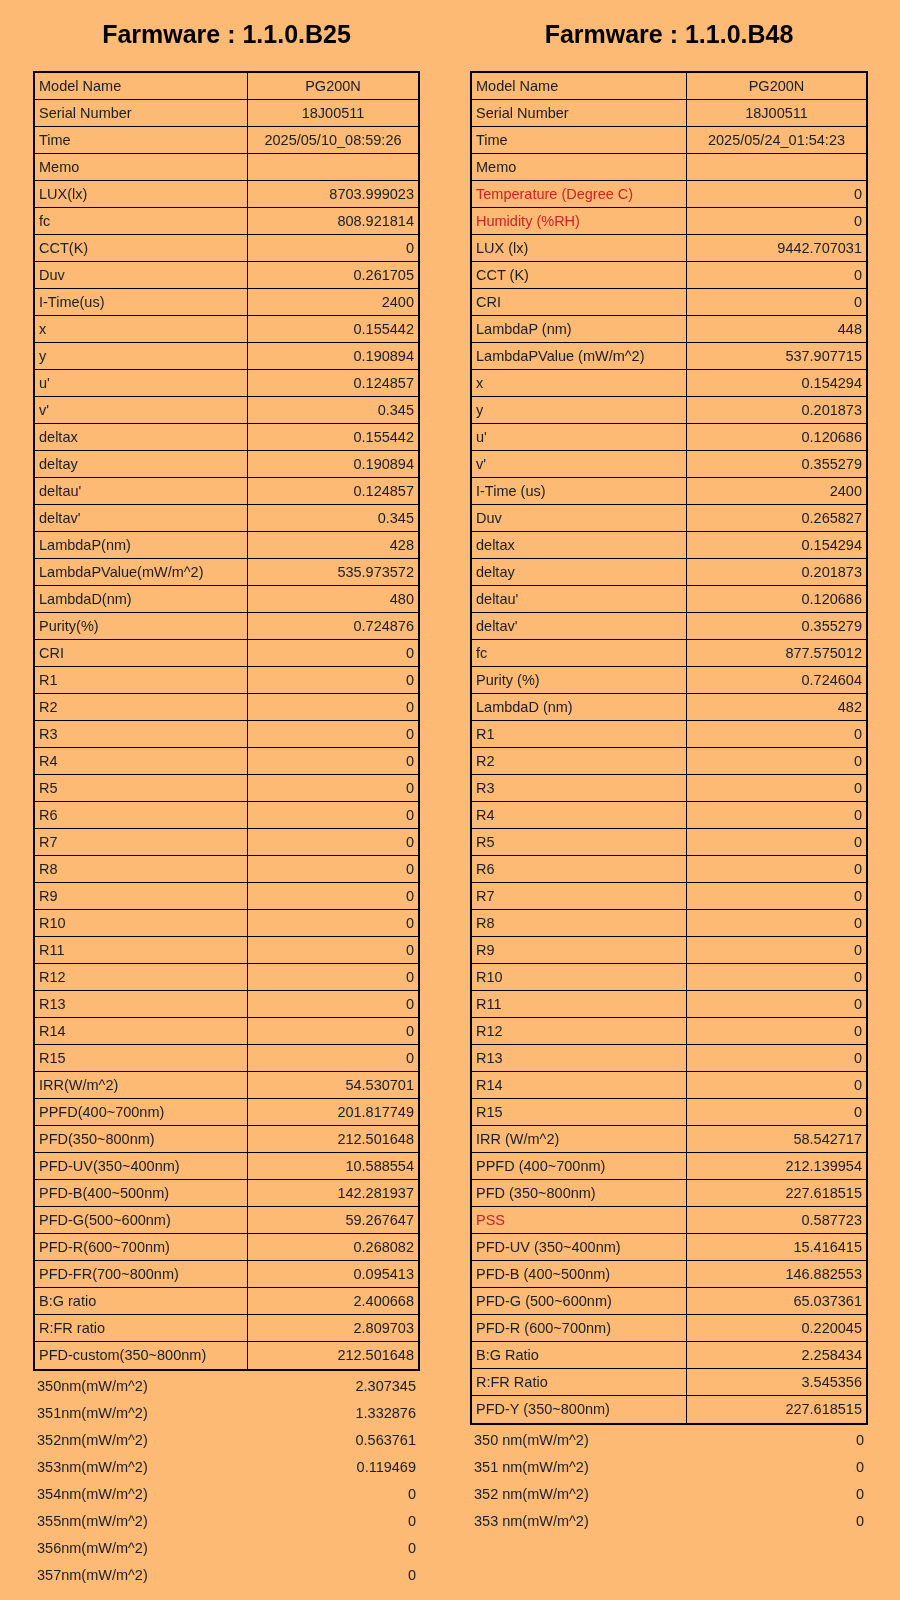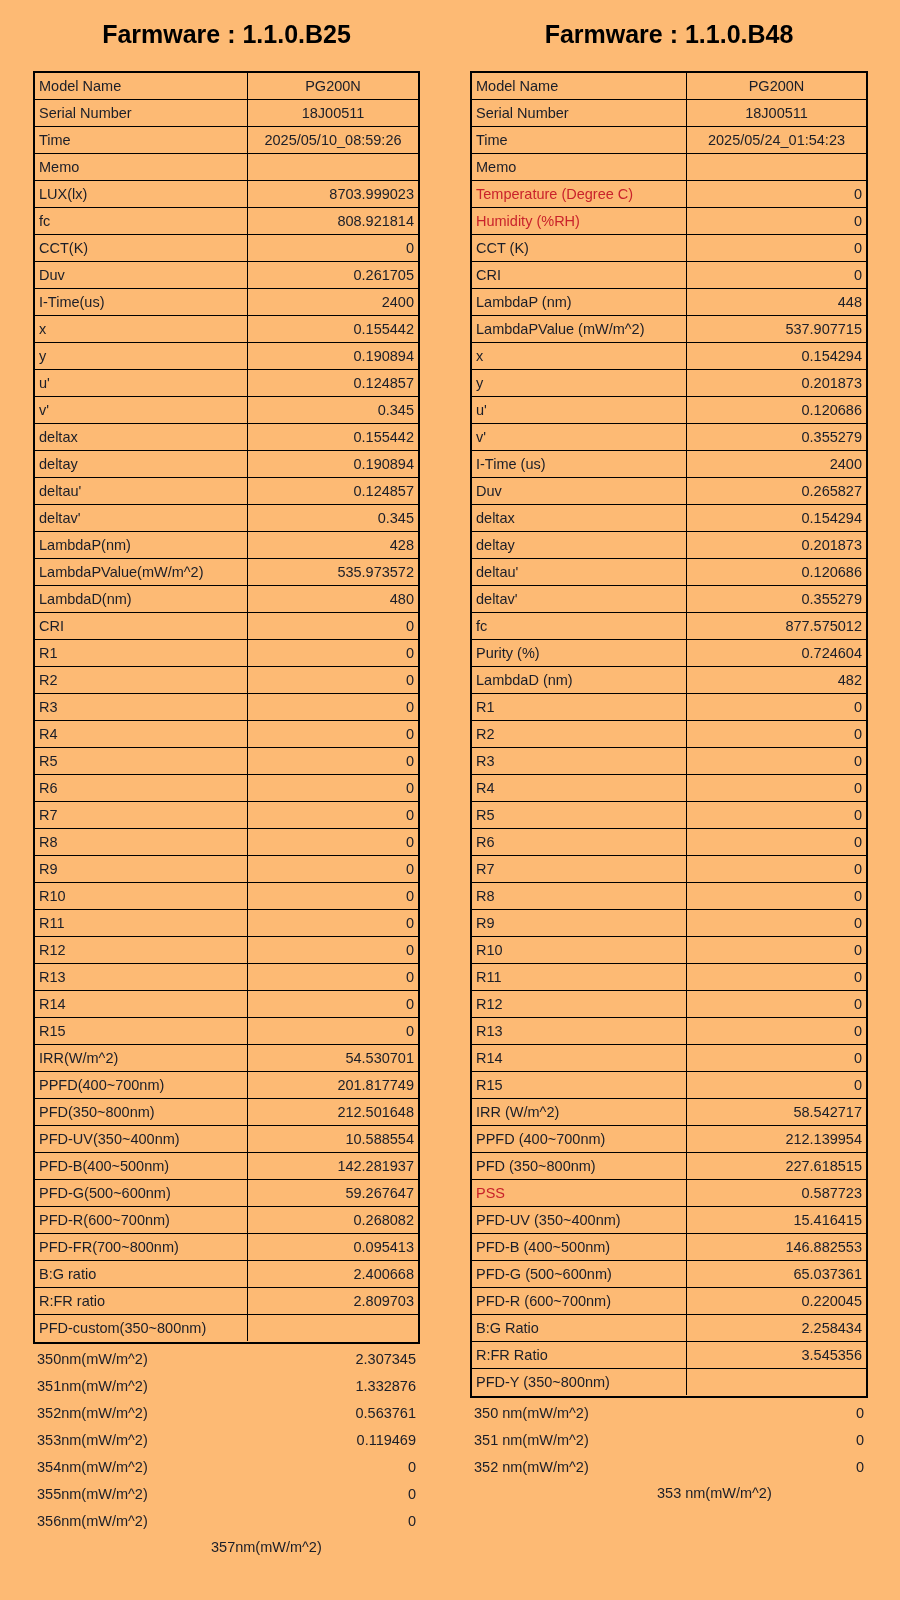--- a/index.html
+++ b/index.html
@@ -295,6 +295,10 @@
           <div class="cell value">0</div>
         </div>
         <div class="row">
+          <div class="cell label">LUX (lx)</div>
+          <div class="cell value">9442.707031</div>
+        </div>
+        <div class="row">
           <div class="cell label">CCT (K)</div>
           <div class="cell value">0</div>
         </div>

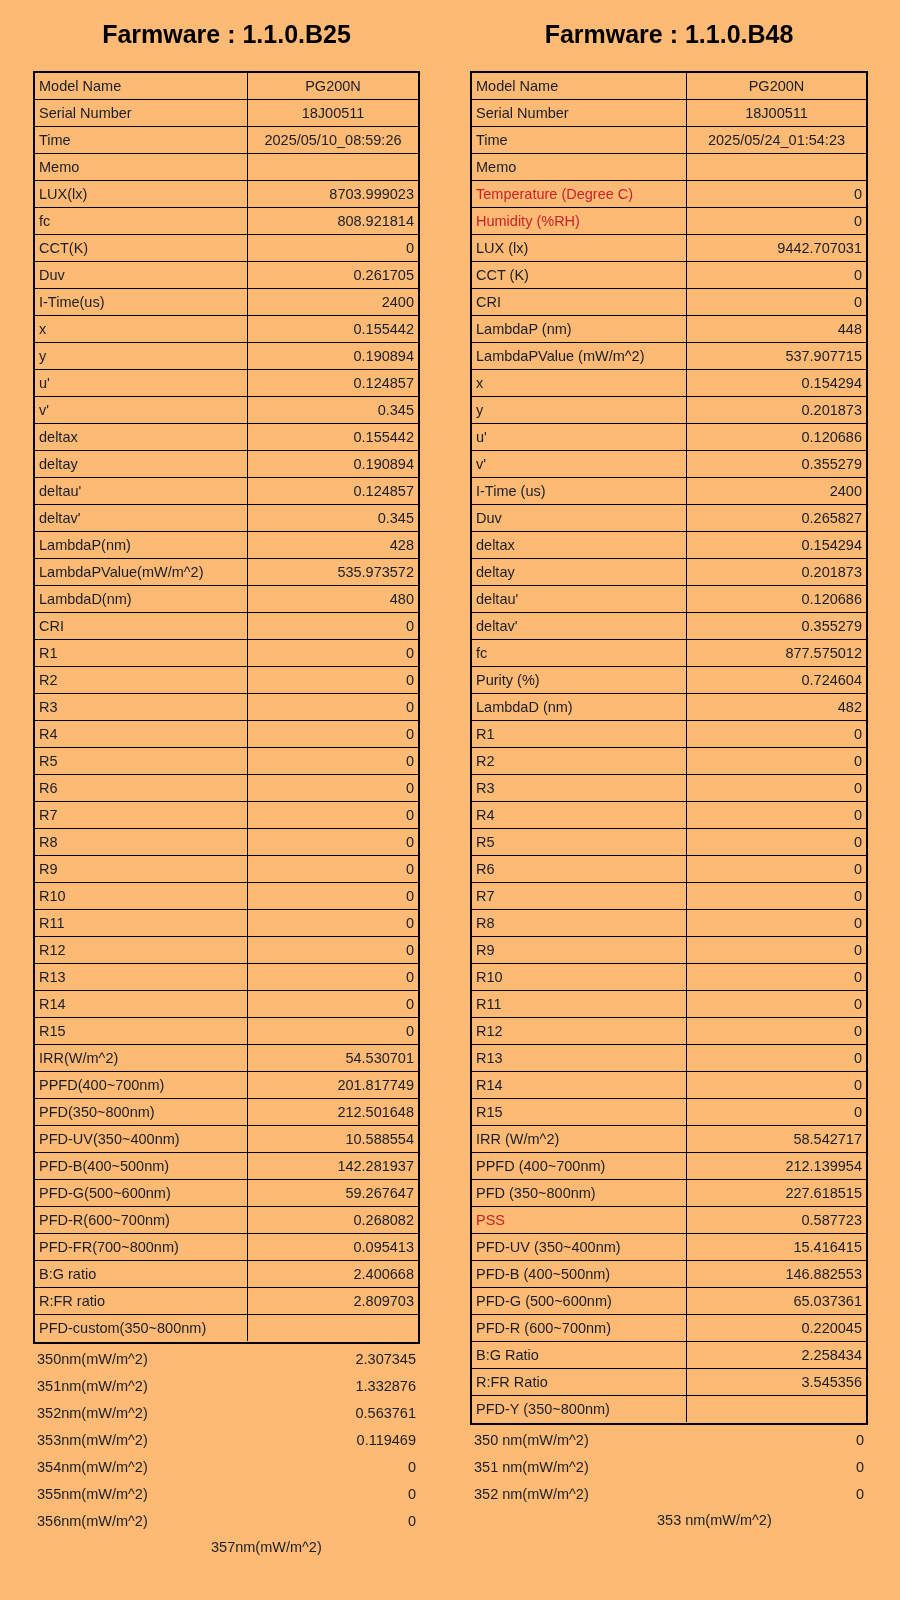--- a/index.html
+++ b/index.html
@@ -123,6 +123,10 @@
           <div class="cell value">480</div>
         </div>
         <div class="row">
+          <div class="cell label">Purity(%)</div>
+          <div class="cell value">0.724876</div>
+        </div>
+        <div class="row">
           <div class="cell label">CRI</div>
           <div class="cell value">0</div>
         </div>

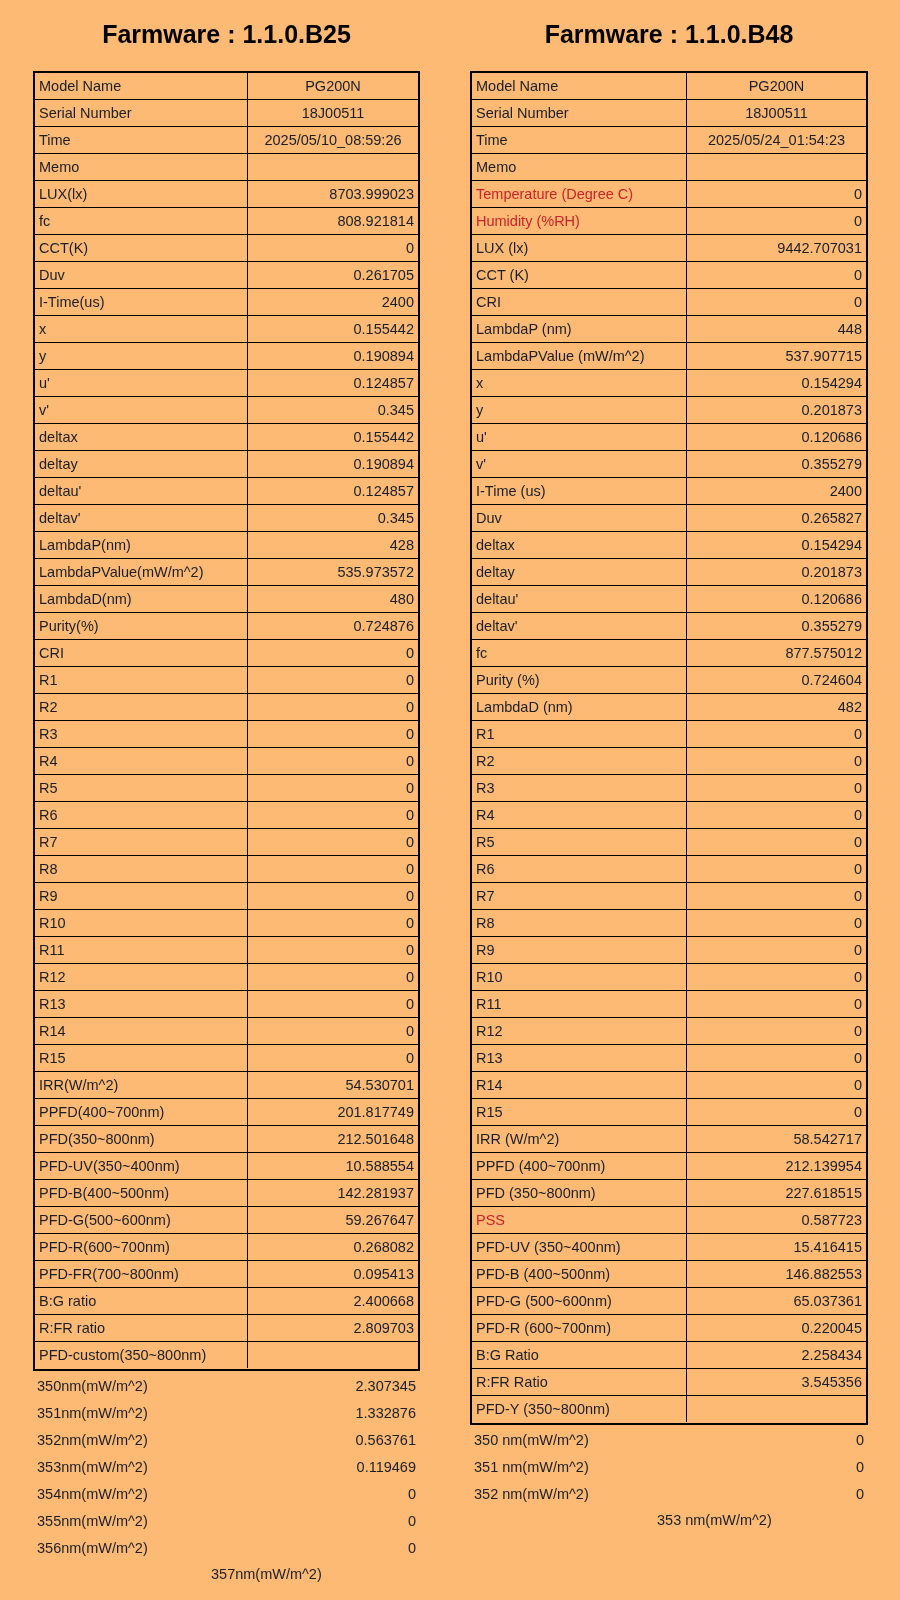--- a/index.html
+++ b/index.html
@@ -21,7 +21,7 @@
     border-bottom:1px solid #000000;
     font-size:14.5px;line-height:26px;white-space:nowrap;
   }
-  .row:last-child{border-bottom:none;flex-direction:column;}
+  .row:last-child{border-bottom:none;}
   .cell{box-sizing:border-box;overflow:hidden;}
   .cell.label{
     width:var(--labelw);flex:none;border-right:1px solid #000000;

